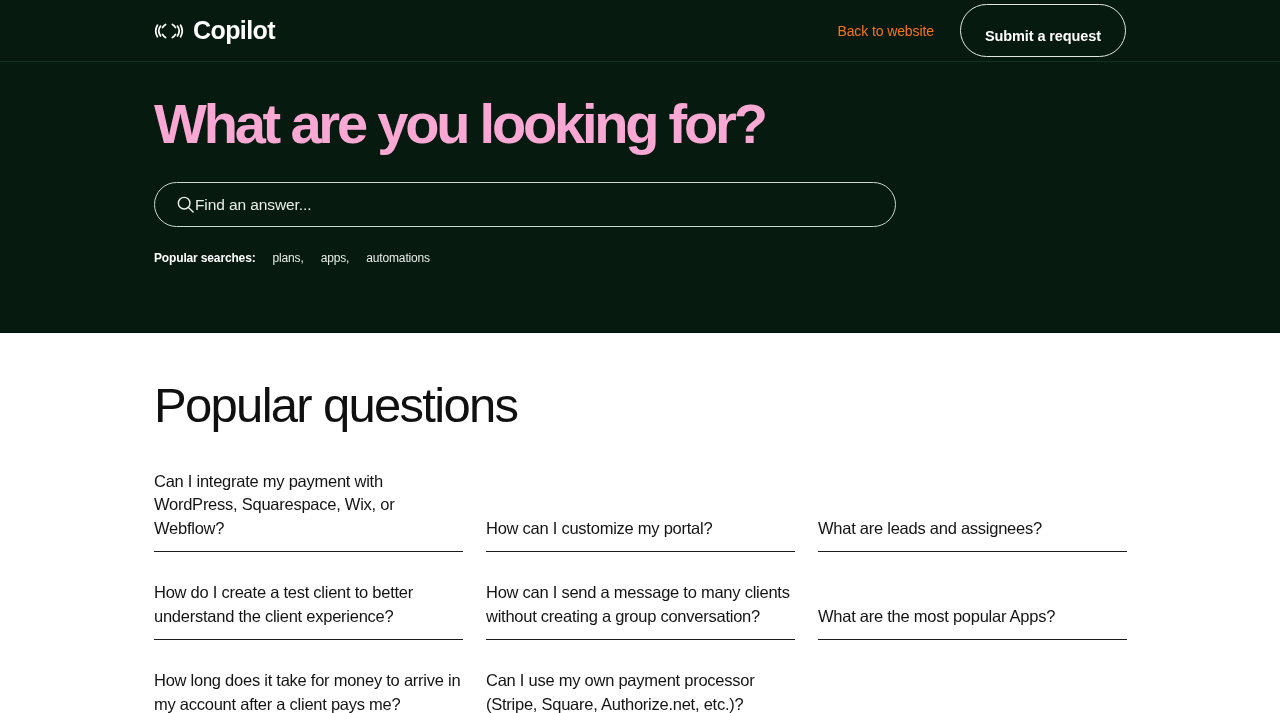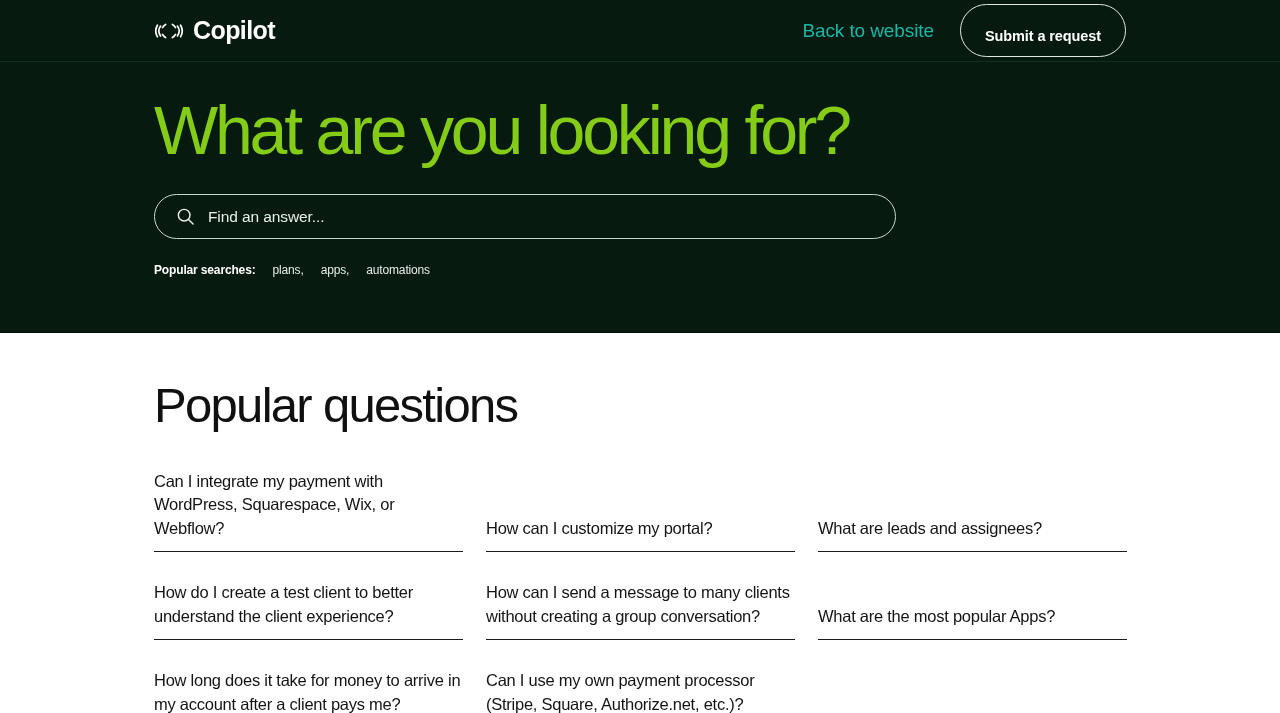--- a/index.html
+++ b/index.html
@@ -54,8 +54,8 @@
   }
 
   .header-link {
-    color: #14b8a6;
-    font-size: 19px;
+    color: #f97316;
+    font-size: 14px;
     font-weight: 400;
     text-decoration: none;
     letter-spacing: -0.1px;

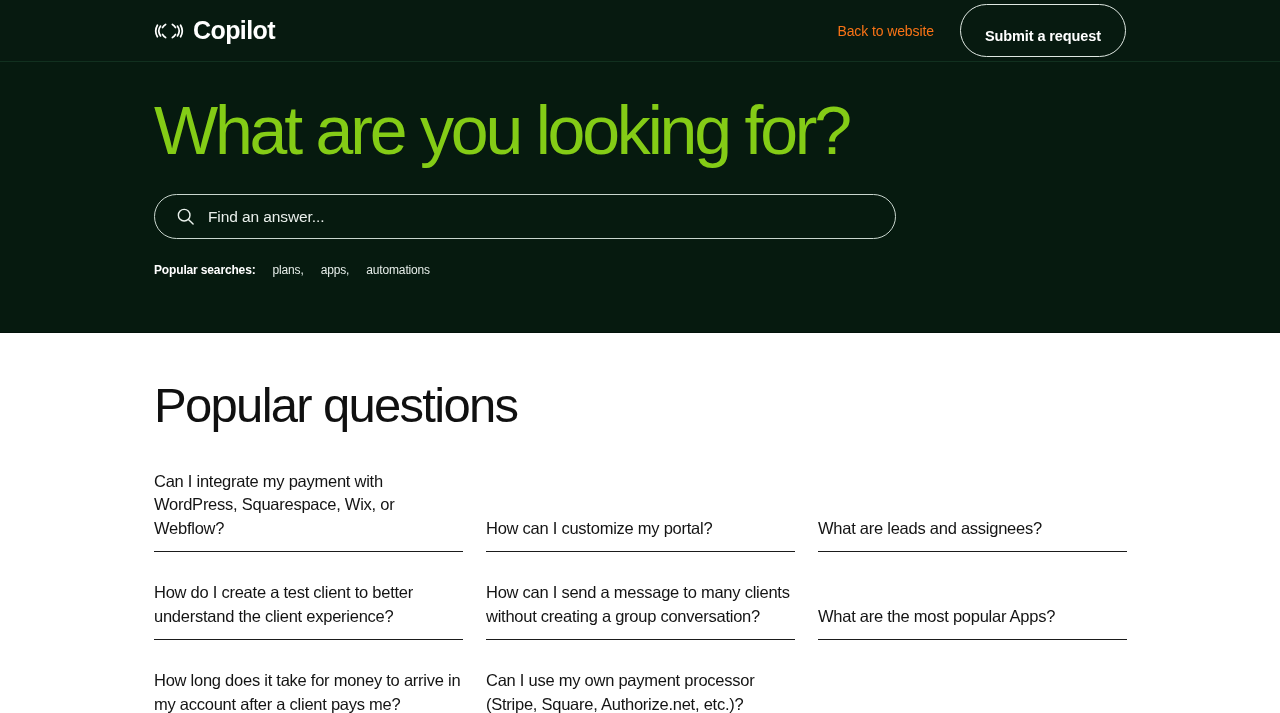--- a/index.html
+++ b/index.html
@@ -86,9 +86,9 @@
   }
 
   .hero-title {
-    color: #84cc16;
-    font-size: 68px;
-    font-weight: 400;
+    color: #f9a8d4;
+    font-size: 56px;
+    font-weight: 700;
     letter-spacing: -3.2px;
     line-height: 1;
     padding-top: 34px;

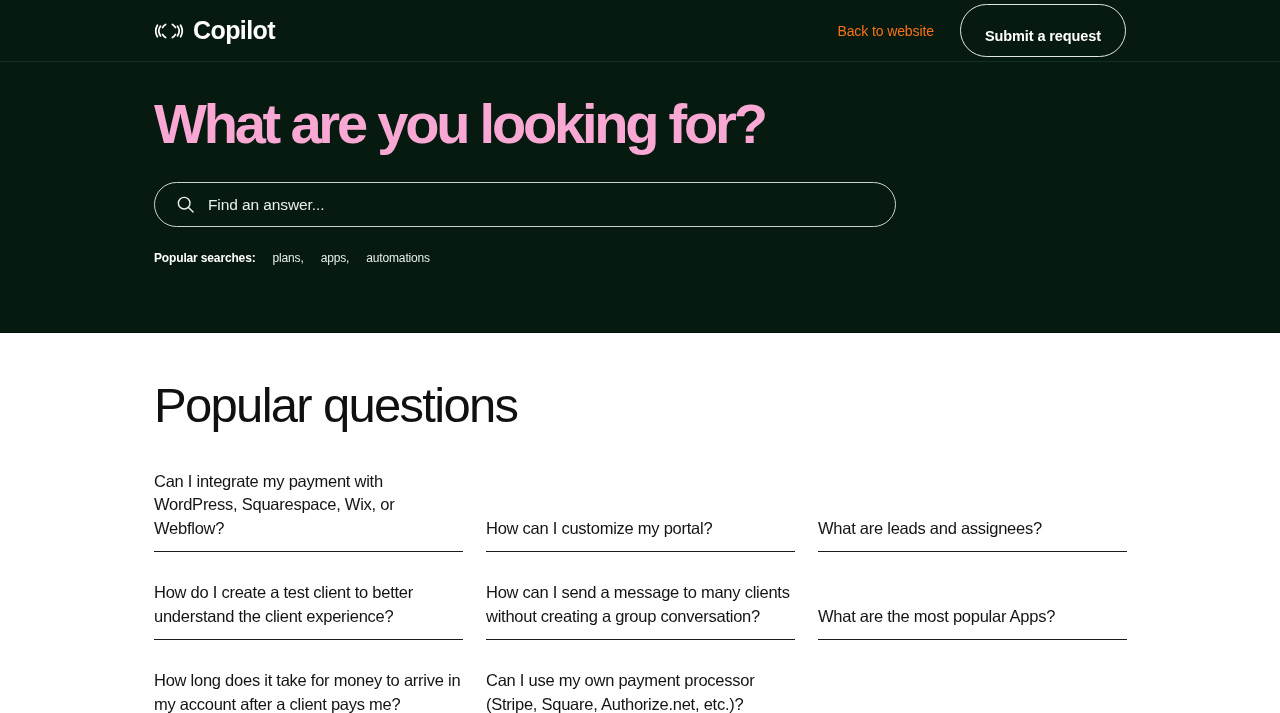--- a/index.html
+++ b/index.html
@@ -104,7 +104,6 @@
     display: flex;
     align-items: center;
     padding: 0 21px;
-    gap: 13px;
     background: transparent;
     cursor: text;
   }

